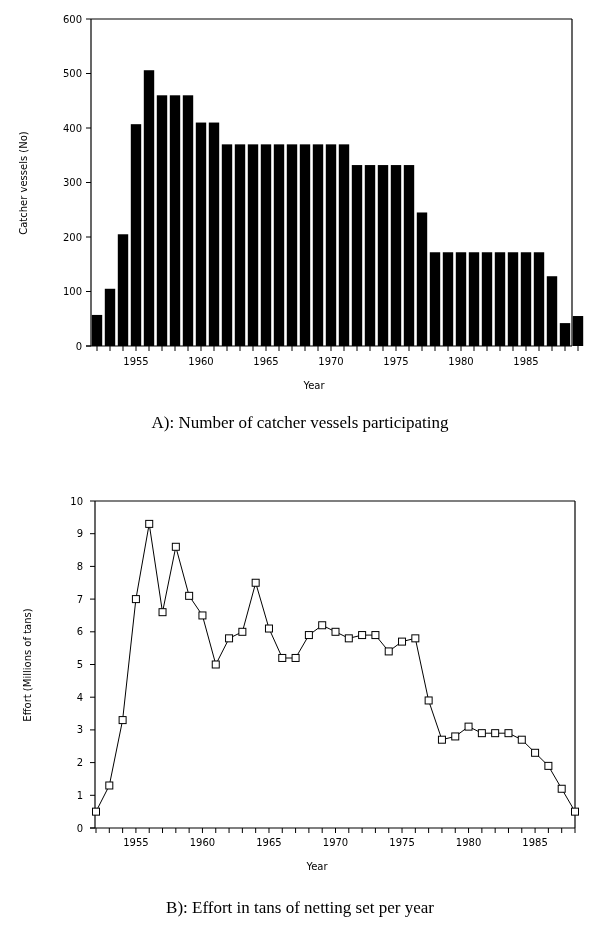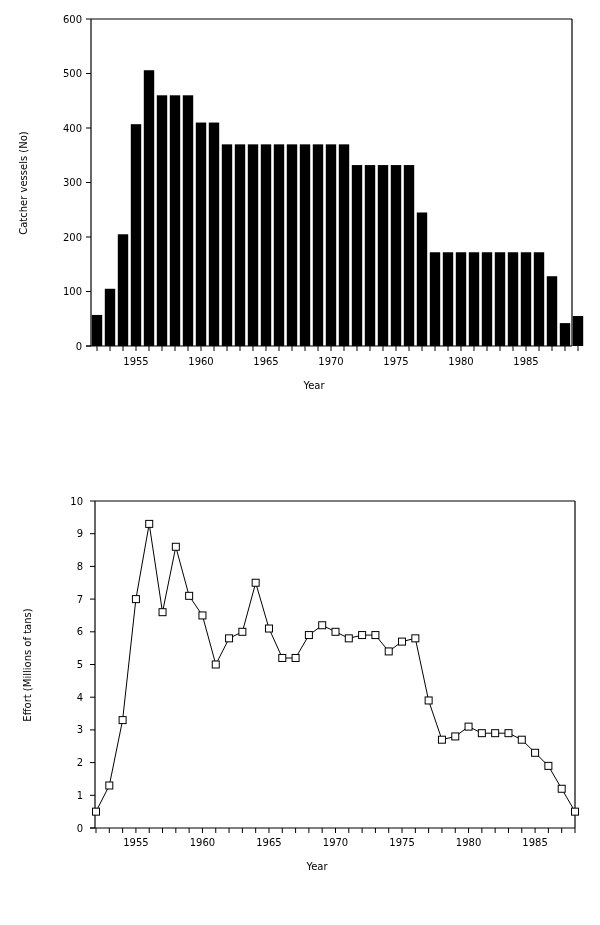--- a/index.html
+++ b/index.html
@@ -125,6 +125,7 @@
       <text x="314" y="389" text-anchor="middle" class="axis-title">Year</text>
       <text x="0" y="0" text-anchor="middle" class="axis-title" transform="translate(27,183) rotate(-90)">Catcher vessels (No)</text>
     </svg>
+  <div class="caption">A): Number of catcher vessels participating</div>
 </div>
 
 <div class="figure" id="figB">

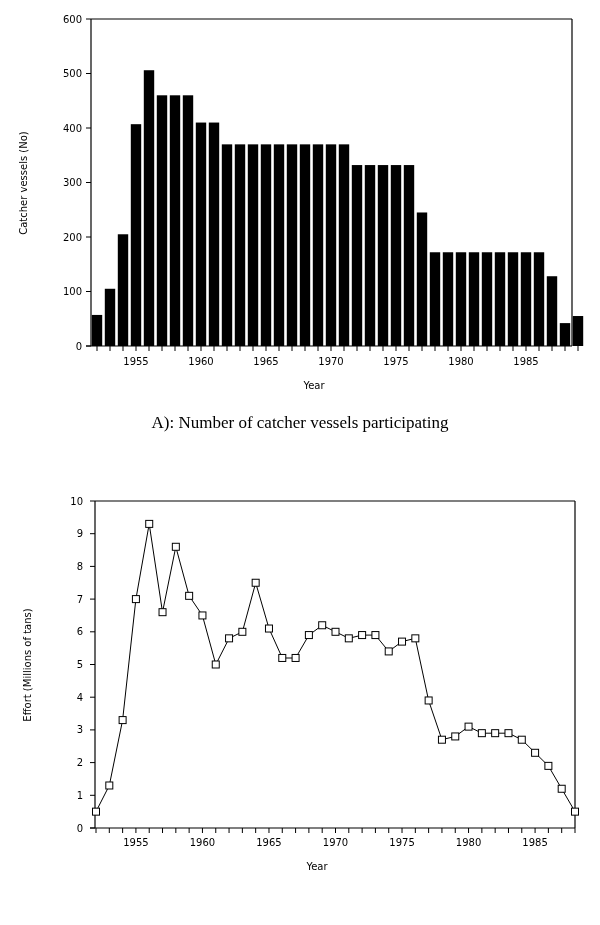--- a/index.html
+++ b/index.html
@@ -243,6 +243,7 @@
       <text x="317" y="400" text-anchor="middle" class="axis-title">Year</text>
       <text x="0" y="0" text-anchor="middle" class="axis-title" transform="translate(31,195) rotate(-90)">Effort (Millions of tans)</text>
     </svg>
+  <div class="caption">B): Effort in tans of netting set per year</div>
 </div>
 
 </body></html>

